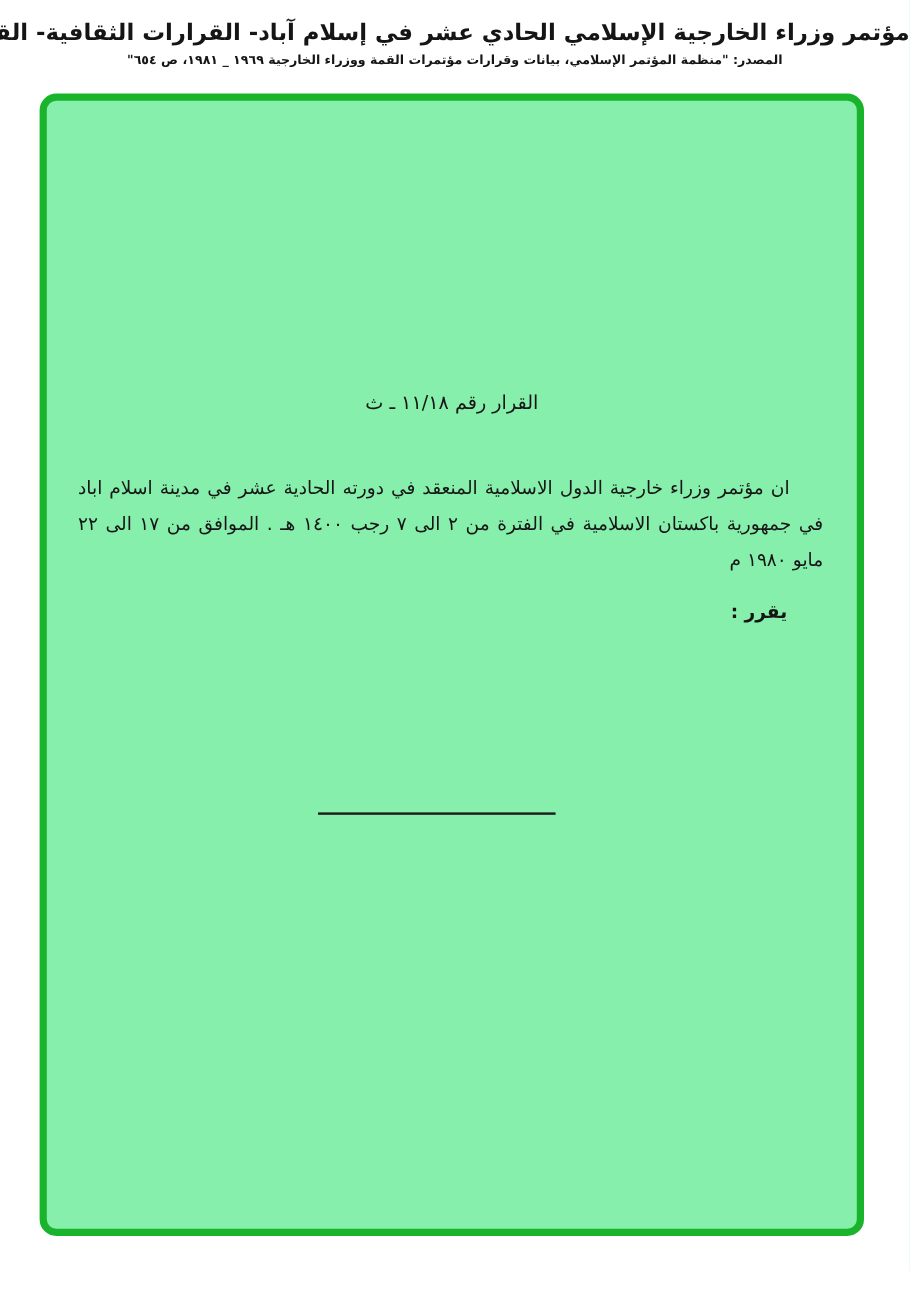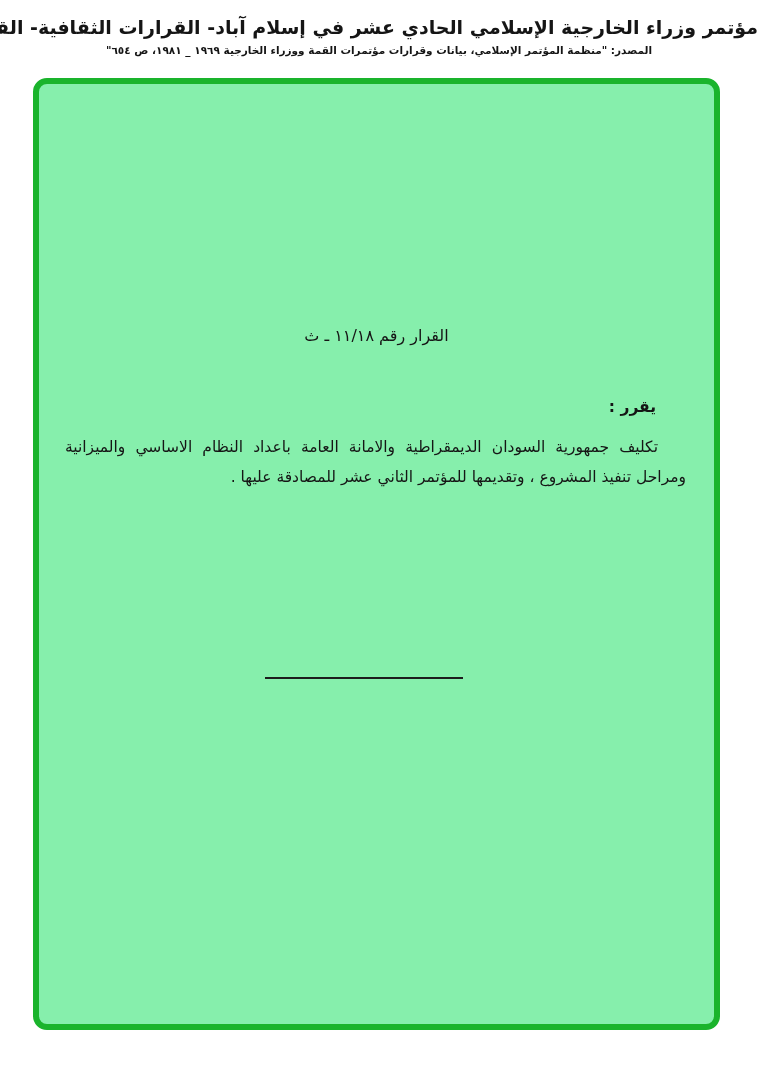--- a/index.html
+++ b/index.html
@@ -125,6 +125,7 @@
 
 
   <div class="body-text">
+    <p class="para preamble">ان مؤتمر وزراء خارجية الدول الاسلامية المنعقد في دورته الحادية عشر في مدينة اسلام اباد في جمهورية باكستان الاسلامية في الفترة من ٢ الى ٧ رجب ١٤٠٠ هـ . الموافق من ١٧ الى ٢٢ مايو ١٩٨٠ م</p>
     <p class="para decide">يقرر :</p>
     <p class="para resolution">تكليف جمهورية السودان الديمقراطية والامانة العامة باعداد النظام الاساسي والميزانية ومراحل تنفيذ المشروع ، وتقديمها للمؤتمر الثاني عشر للمصادقة عليها .</p>
   </div>

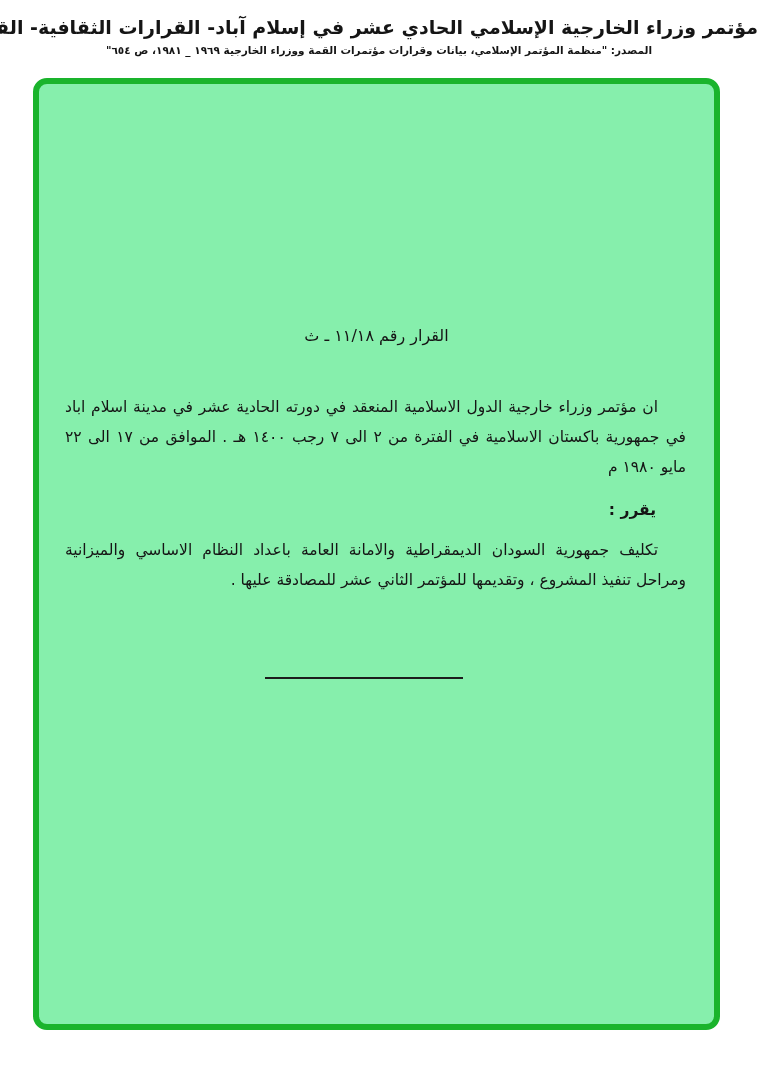--- a/index.html
+++ b/index.html
@@ -127,7 +127,6 @@
   <div class="body-text">
     <p class="para preamble">ان مؤتمر وزراء خارجية الدول الاسلامية المنعقد في دورته الحادية عشر في مدينة اسلام اباد في جمهورية باكستان الاسلامية في الفترة من ٢ الى ٧ رجب ١٤٠٠ هـ . الموافق من ١٧ الى ٢٢ مايو ١٩٨٠ م</p>
     <p class="para decide">يقرر :</p>
-    <p class="para resolution">تكليف جمهورية السودان الديمقراطية والامانة العامة باعداد النظام الاساسي والميزانية ومراحل تنفيذ المشروع ، وتقديمها للمؤتمر الثاني عشر للمصادقة عليها .</p>
   </div>
 
   <div class="hrule"></div>

